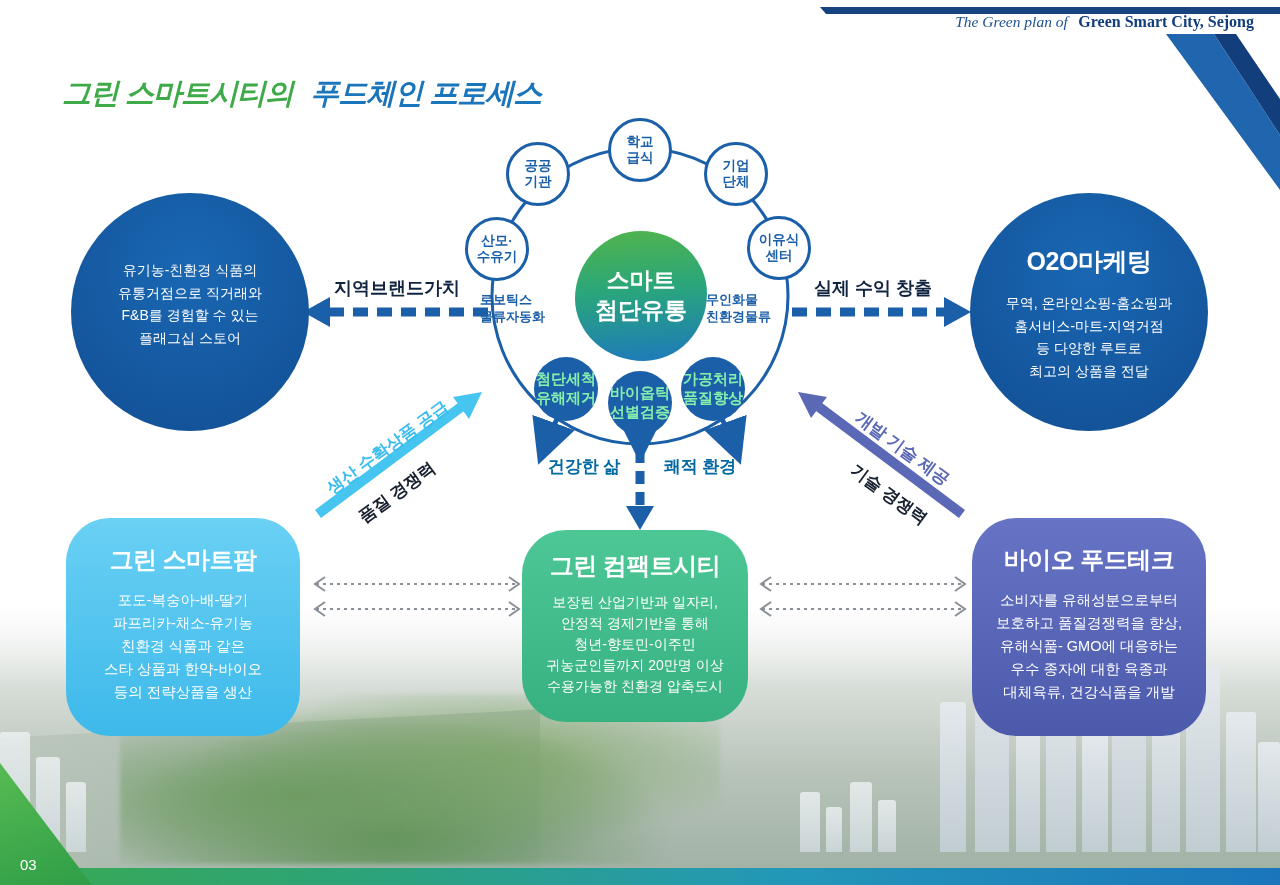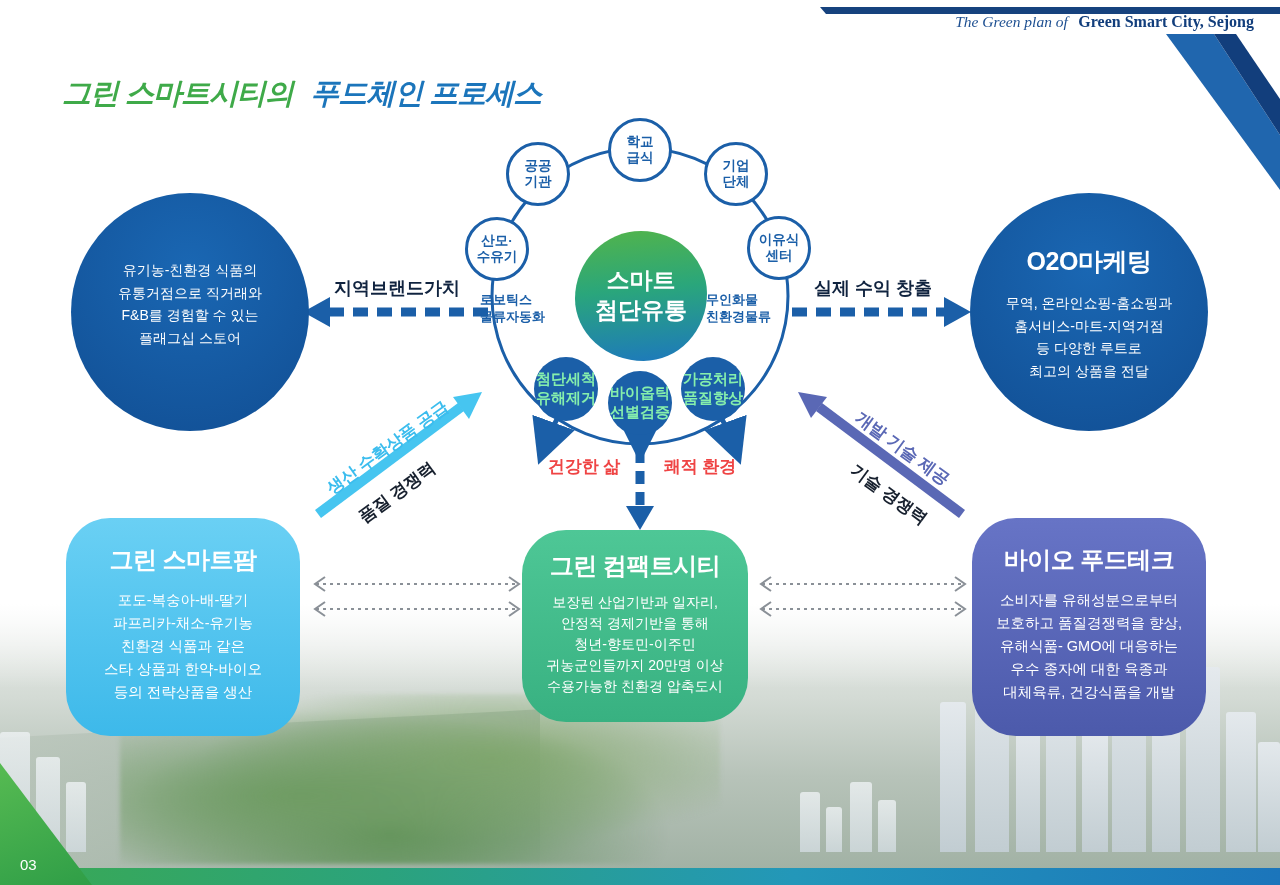--- a/index.html
+++ b/index.html
@@ -71,7 +71,7 @@
     position:absolute;width:92px;color:#1b5fa8;font-size:13px;font-weight:bold;
     line-height:1.3;white-space:pre-line;z-index:3;
   }
-  .outcome{position:absolute;width:96px;text-align:center;font-size:17px;font-weight:bold;color:#ef4444;z-index:3;}
+  .outcome{position:absolute;width:96px;text-align:center;font-size:17px;font-weight:bold;color:#0369a1;z-index:3;}
   
   .big-circle{
     position:absolute;width:238px;height:238px;border-radius:50%;z-index:3;color:#fff;text-align:center;

